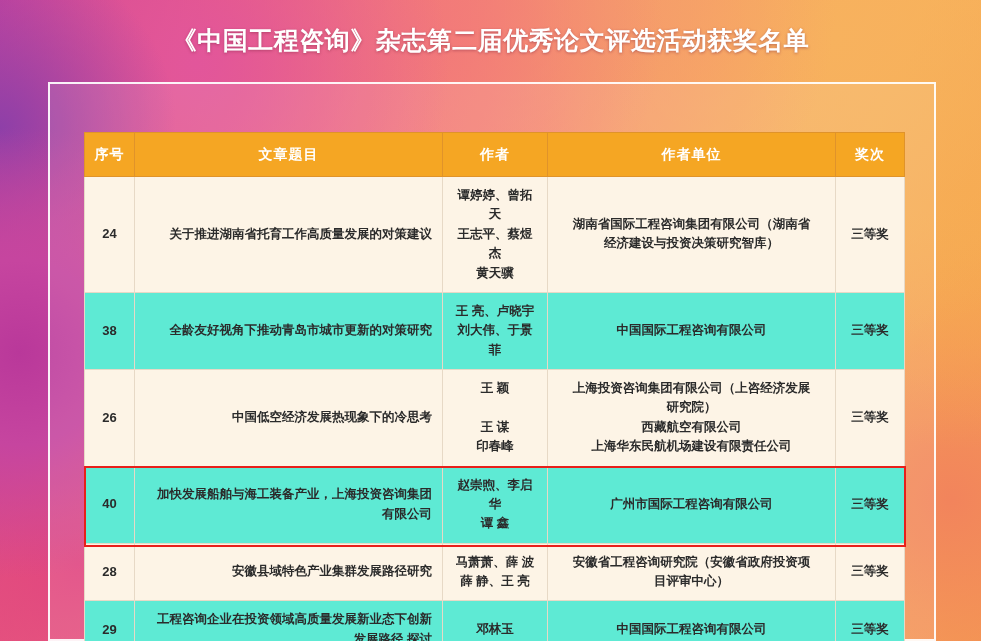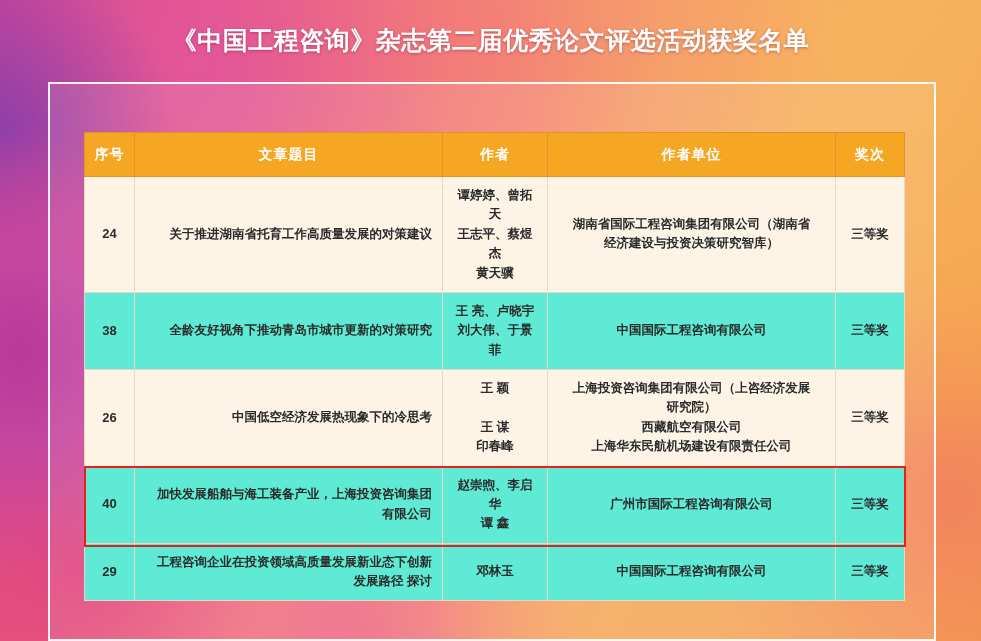--- a/index.html
+++ b/index.html
@@ -161,6 +161,15 @@
           <td class="org">广州市国际工程咨询有限公司</td>
           <td class="prize">三等奖</td>
         </tr>
+        <tr class="odd">
+          <td class="num">28</td>
+          <td class="title">安徽县域特色产业集群发展路径研究</td>
+          <td class="author">马萧萧、薛 波
+薛 静、王 亮</td>
+          <td class="org">安徽省工程咨询研究院（安徽省政府投资项
+目评审中心）</td>
+          <td class="prize">三等奖</td>
+        </tr>
         <tr class="even">
           <td class="num">29</td>
           <td class="title">工程咨询企业在投资领域高质量发展新业态下创新发展路径

